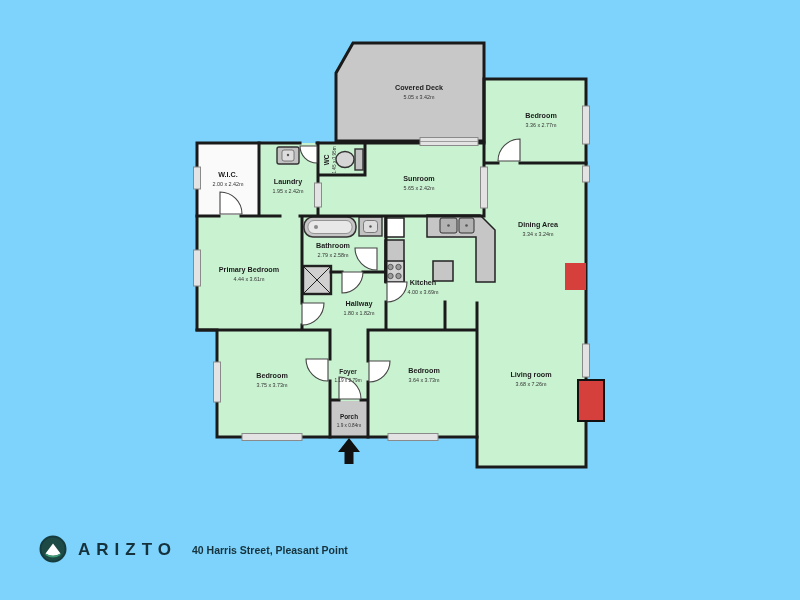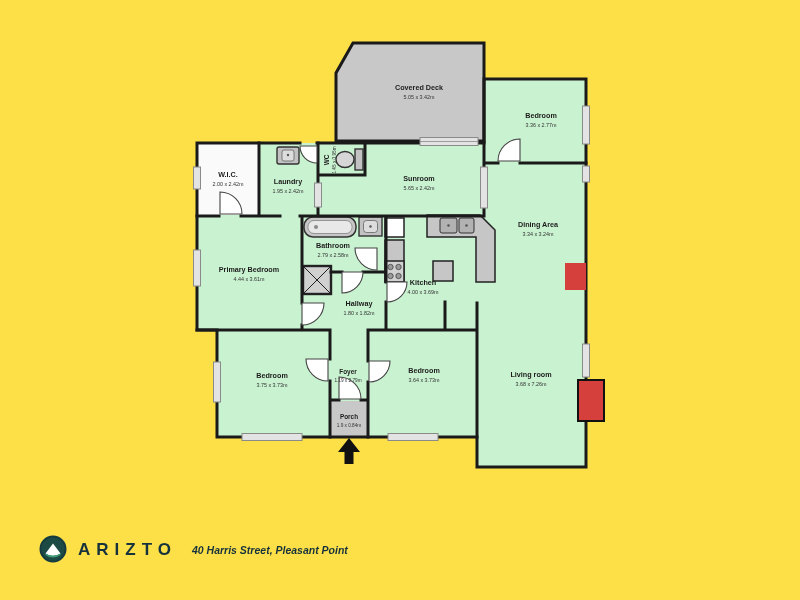--- a/index.html
+++ b/index.html
@@ -3,7 +3,7 @@
 <meta charset="utf-8">
 <style>
   html,body{margin:0;padding:0;background:#ffffff;}
-  .screen{position:relative;width:800px;height:600px;background:#fde047;overflow:hidden;
+  .screen{position:relative;width:800px;height:600px;background:#7dd3fc;overflow:hidden;
           font-family:"Liberation Sans",sans-serif;}
   .plan-svg{position:absolute;left:0;top:0;}
   .footer{position:absolute;left:0;top:528px;width:800px;height:50px;}

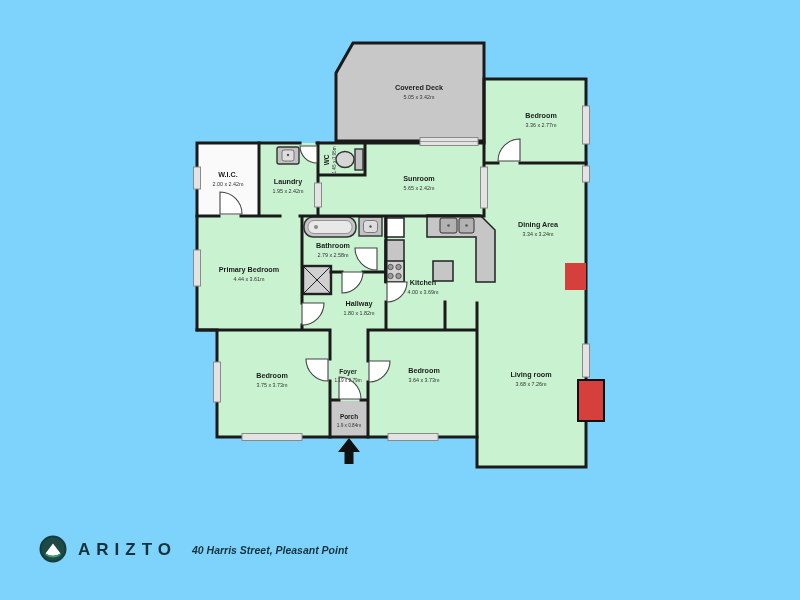--- a/index.html
+++ b/index.html
@@ -10,7 +10,7 @@
   .logo-wrap{position:absolute;left:39px;top:7px;width:28px;height:28px;}
   .brand{position:absolute;left:78px;top:12px;font-size:17px;font-weight:bold;
          letter-spacing:6px;color:#16323c;}
-  .address{position:absolute;left:192px;top:16px;font-size:10.5px;font-weight:bold;color:#16323c;font-style:italic;}
+  .address{position:absolute;left:192px;top:16px;font-size:10.5px;font-weight:bold;color:#16323c;}
   .disclaimer{position:absolute;left:397px;top:9px;width:362px;font-size:7.6px;
               line-height:1.45;color:#2e4e5c;}
   .room-name{font-size:7.2px;font-weight:bold;fill:#1c1c1c;}

